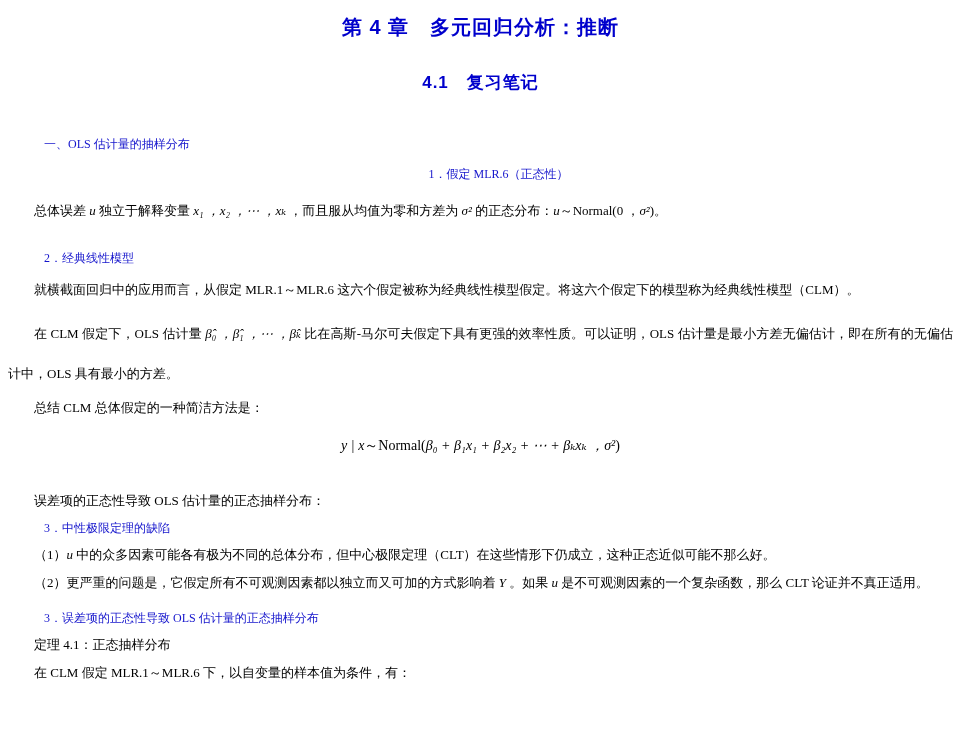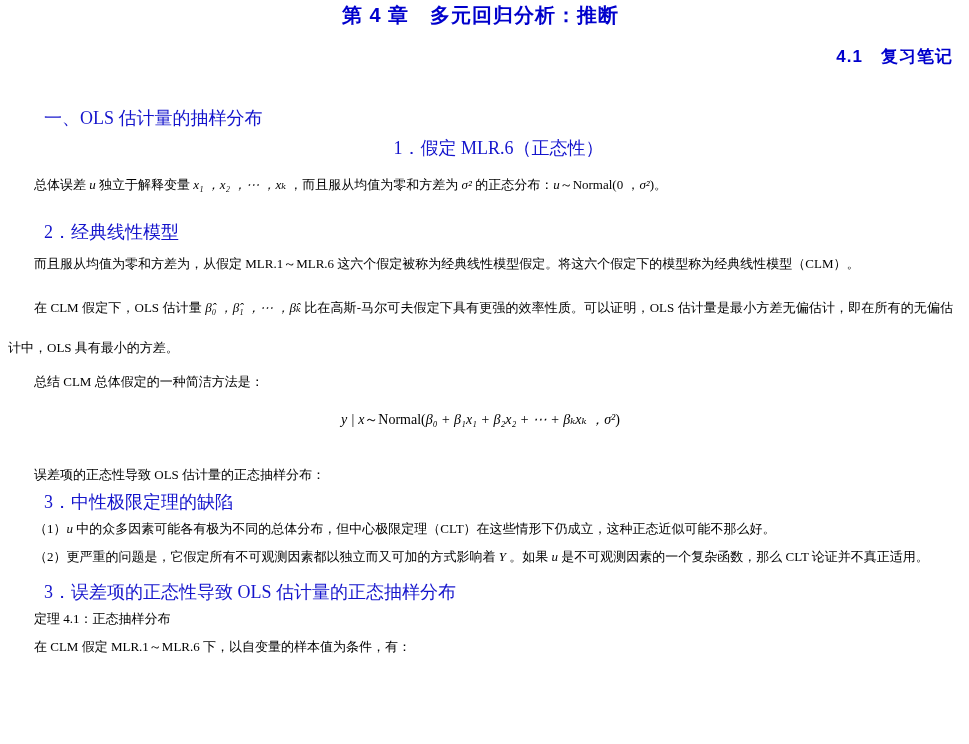--- a/index.html
+++ b/index.html
@@ -12,7 +12,7 @@
   .page { width: 969px; height: 744px; box-sizing: border-box; padding: 0 16px 0 8px; }
 
   .chapter-title {
-    padding-top: 3px;
+    padding-top: 15px;
     text-align: center;
     font-family: "Liberation Sans", "DejaVu Sans", sans-serif;
     font-weight: bold;

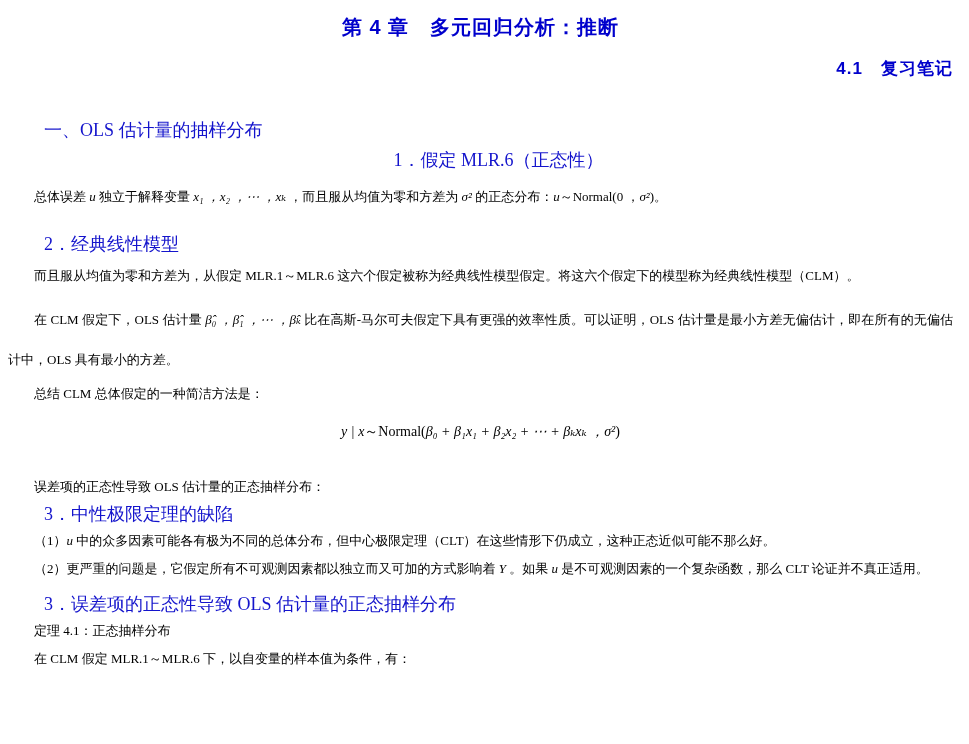--- a/index.html
+++ b/index.html
@@ -21,8 +21,8 @@
     letter-spacing: 1px;
   }
   .section-title {
-    margin-top: 16px;
-    text-align: right;
+    margin-top: 30px;
+    text-align: center;
     font-family: "Liberation Sans", "DejaVu Sans", sans-serif;
     font-weight: bold;
     font-size: 17px; line-height: 25px;

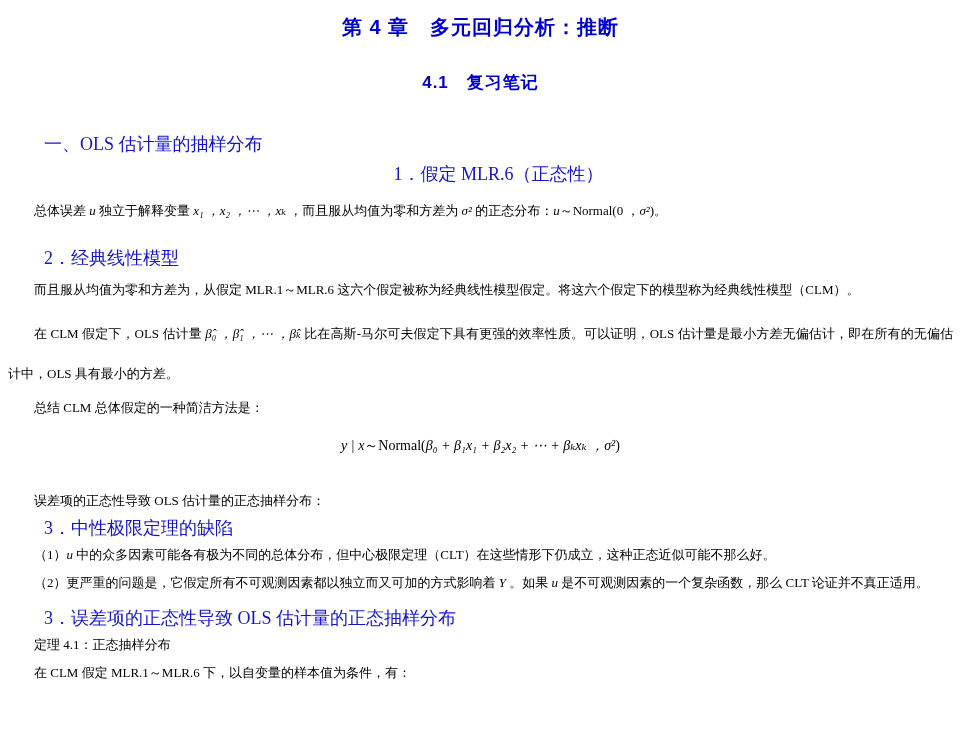--- a/index.html
+++ b/index.html
@@ -32,7 +32,7 @@
 
   .h-blue {
     color: #1414cc;
-    font-size: 18px; line-height: 26px;
+    font-size: 12px; line-height: 26px;
     padding-left: 36px;
   }
   .h-top1 { margin-top: 36px; }

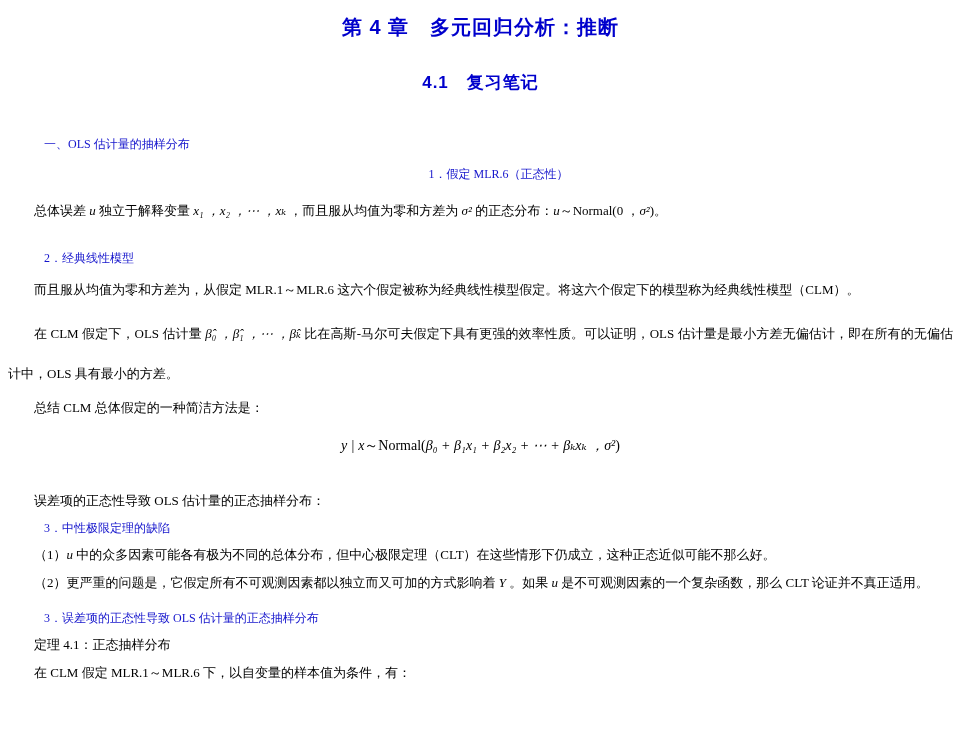--- a/index.html
+++ b/index.html
@@ -77,7 +77,7 @@
 
   <div class="h-blue h-clm">2．经典线性模型</div>
 
-  <p class="para p-clm">而且服从均值为零和方差为，从假定 MLR.1～MLR.6 这六个假定被称为经典线性模型假定。将这六个假定下的模型称为经典线性模型（CLM）。</p>
+  <p class="para p-clm">就横截面回归中的应用而言，从假定 MLR.1～MLR.6 这六个假定被称为经典线性模型假定。将这六个假定下的模型称为经典线性模型（CLM）。</p>
 
   <p class="para p-ols"><span>在 CLM 假定下，OLS 估计量 </span><span class="it">β̂₀ ，β̂₁ ，⋯ ，β̂ₖ</span><span> 比在高斯-马尔可夫假定下具有更强的效率性质。可以证明，OLS 估计量是最小方差无偏估计，即在所有的无偏估计中，OLS 具有最小的方差。</span></p>
 

